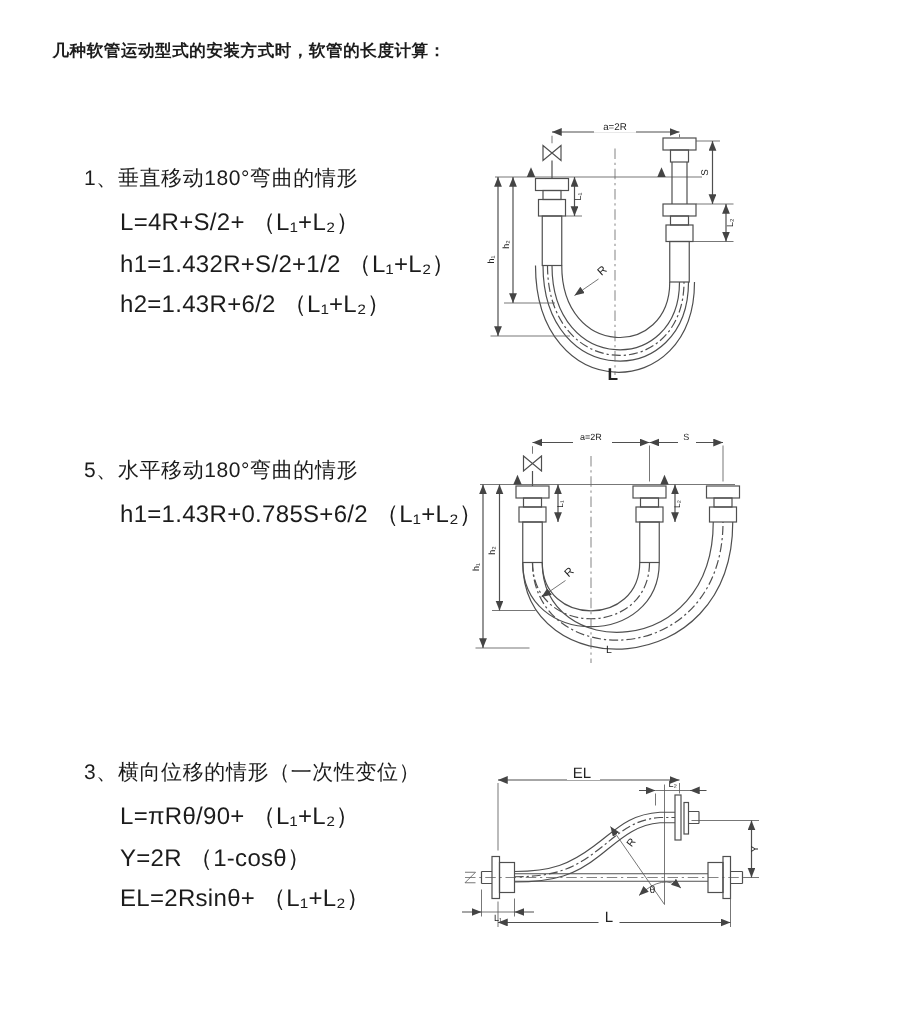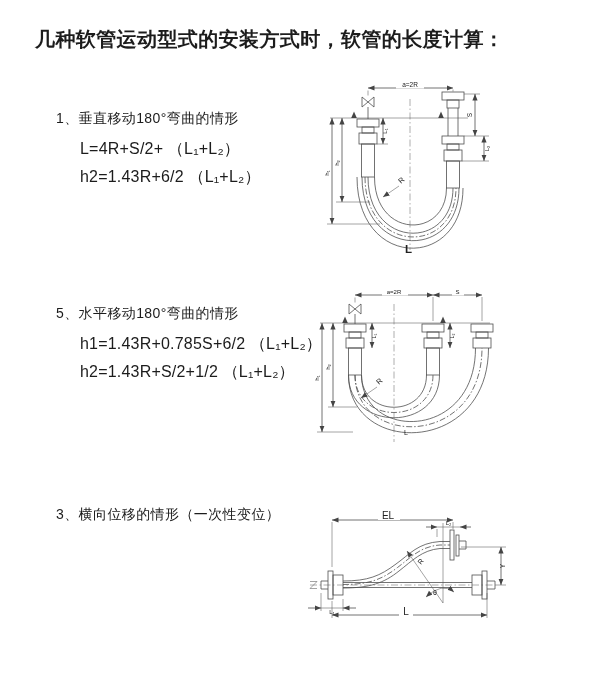--- a/index.html
+++ b/index.html
@@ -5,7 +5,7 @@
   html,body{margin:0;padding:0;}
   body{width:600px;height:675px;background:#ffffff;position:relative;overflow:hidden;
        font-family:"Liberation Sans","DejaVu Sans",sans-serif;color:#1c1c1c;}
-  .title{position:absolute;left:35px;top:26px;font-size:20px;font-weight:bold;letter-spacing:.4px;}
+  .title{position:absolute;left:35px;top:26px;font-size:11px;font-weight:bold;letter-spacing:.4px;}
   .sec{position:absolute;left:56px;width:268px;}
   #sec1{top:109px;} #sec2{top:304px;} #sec3{top:505px;}
   .heading{font-size:14px;font-weight:normal;line-height:18px;margin:0 0 8px 0;letter-spacing:.4px;}

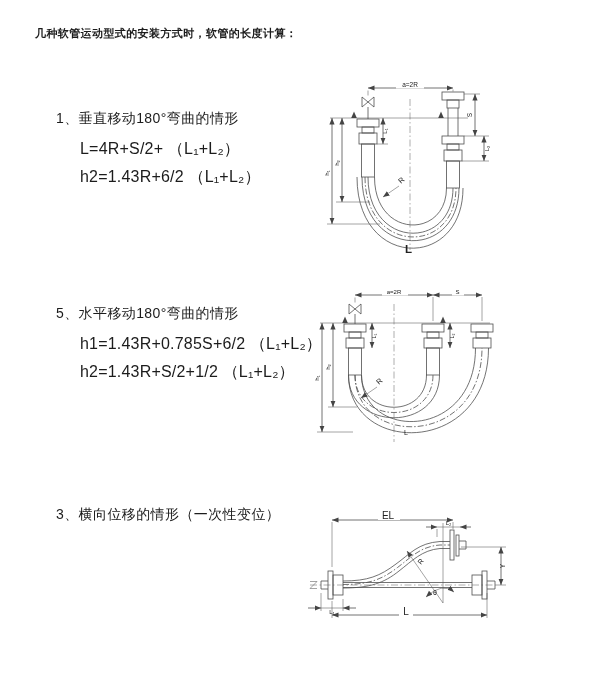--- a/index.html
+++ b/index.html
@@ -28,6 +28,7 @@
   <div class="heading">1、垂直移动180°弯曲的情形</div>
   <div>
     <div class="formula">L=4R+S/2+ （L₁+L₂）</div>
+    <div class="formula">h1=1.432R+S/2+1/2 （L₁+L₂）</div>
     <div class="formula">h2=1.43R+6/2 （L₁+L₂）</div>
   </div>
 </div>

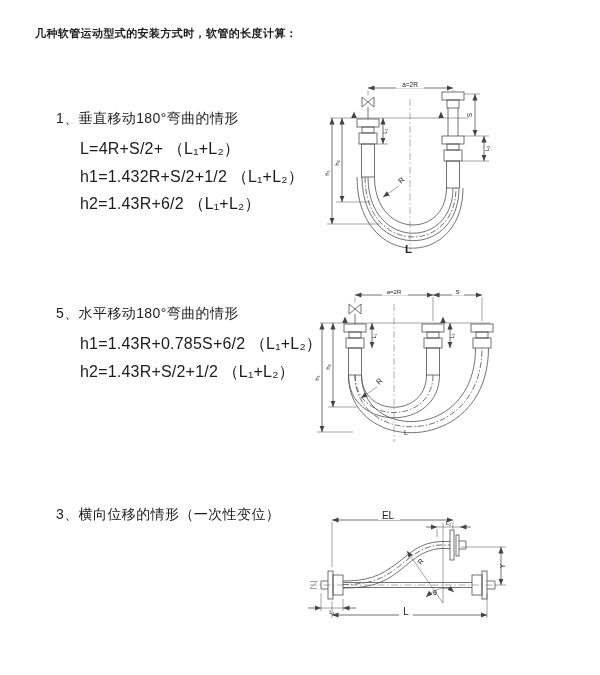--- a/index.html
+++ b/index.html
@@ -37,7 +37,6 @@
   <div class="heading">5、水平移动180°弯曲的情形</div>
   <div>
     <div class="formula">h1=1.43R+0.785S+6/2 （L₁+L₂）</div>
-    <div class="formula">h2=1.43R+S/2+1/2 （L₁+L₂）</div>
   </div>
 </div>
 

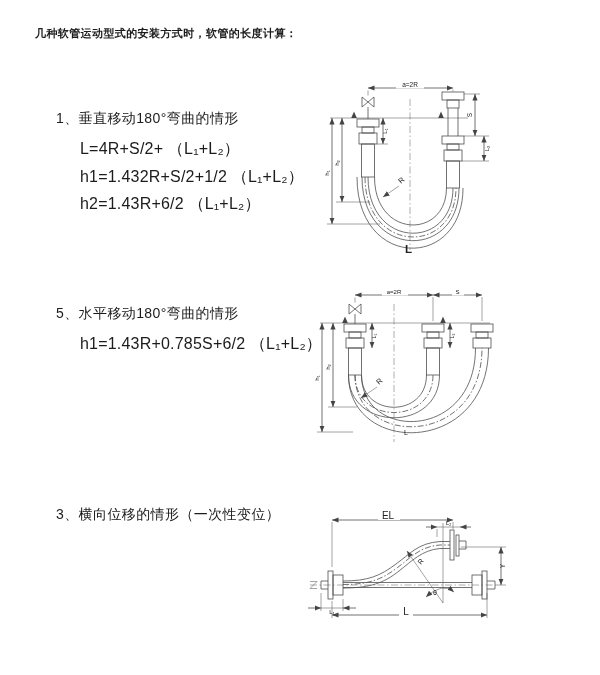--- a/index.html
+++ b/index.html
@@ -42,6 +42,11 @@
 
 <div class="sec" id="sec3">
   <div class="heading">3、横向位移的情形（一次性变位）</div>
+  <div>
+    <div class="formula">L=πRθ/90+ （L₁+L₂）</div>
+    <div class="formula">Y=2R （1-cosθ）</div>
+    <div class="formula">EL=2Rsinθ+ （L₁+L₂）</div>
+  </div>
 </div>
 
 <svg id="d1" class="diag" width="280" height="180" viewBox="0 0 280 180">

